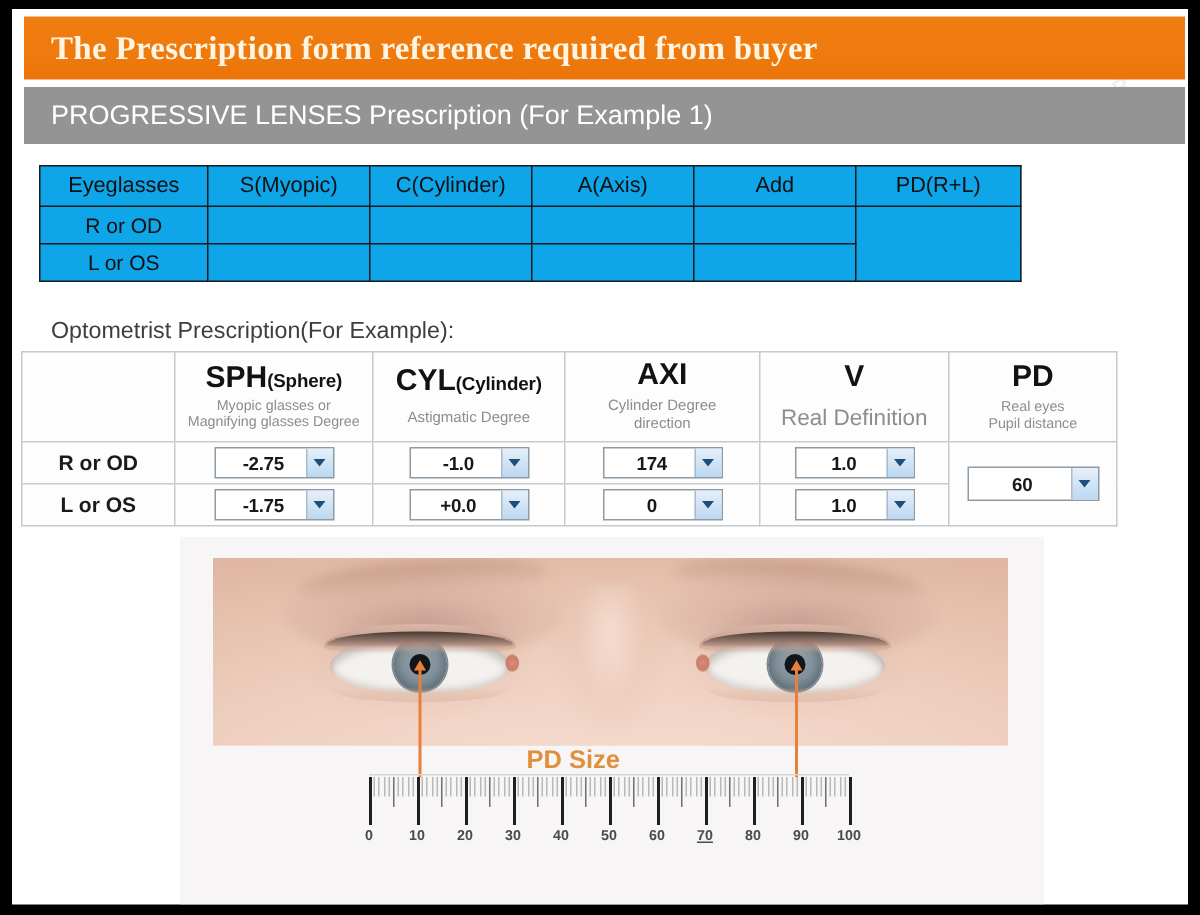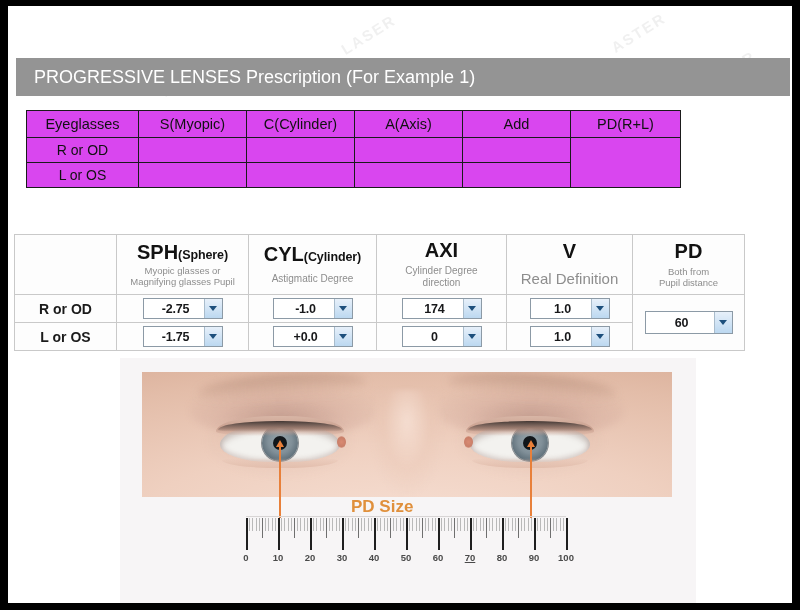--- a/index.html
+++ b/index.html
@@ -426,6 +426,9 @@
     <div class="wm" style="left:150px; top:62px; transform:rotate(-32deg);">ASTER</div>
     <div class="wm" style="left:330px; top:20px; transform:rotate(-32deg);">LASER</div>
 
+    <div class="title-banner">
+      <div class="title-text">The Prescription form reference required from buyer</div>
+    </div>
 
     <div class="sub-banner">
       <div class="sub-text">PROGRESSIVE LENSES Prescription (For Example 1)</div>

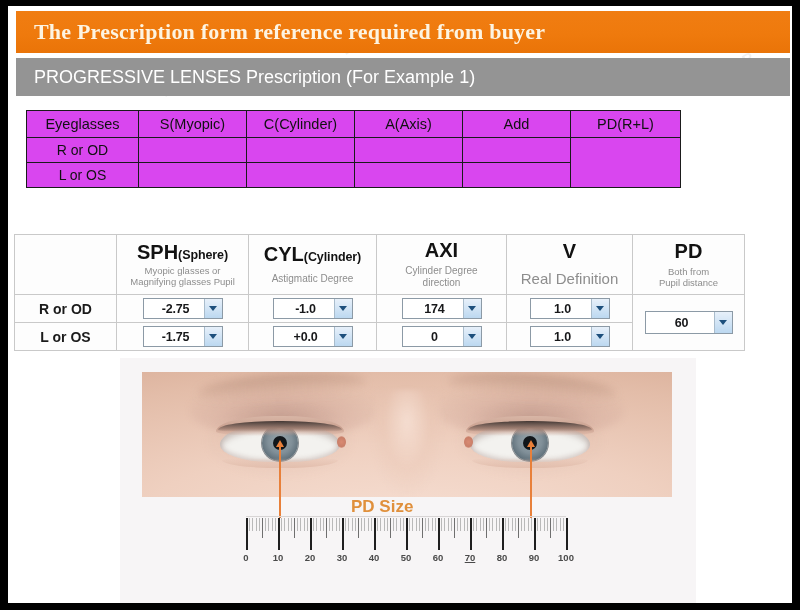--- a/index.html
+++ b/index.html
@@ -99,7 +99,7 @@
     border-collapse: collapse;
     table-layout: fixed;
     width: 654px;
-    background: #d946ef;
+    background: #0ea5e9;
     padding-left: 17px;
   }
   table.grid1 td {

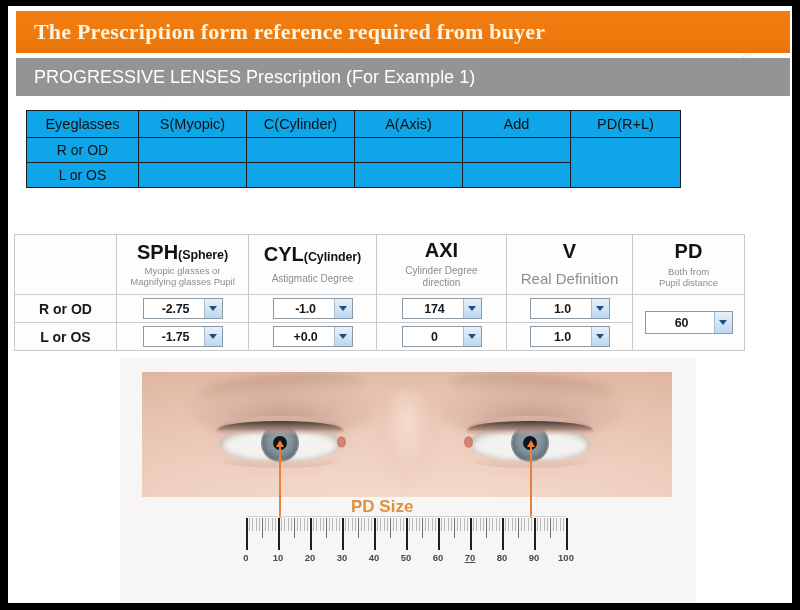--- a/index.html
+++ b/index.html
@@ -472,6 +472,7 @@
       </table>
     </div>
 
+    <div class="cap2">Optometrist Prescription(For Example):</div>
 
     <div id="t2-wrap">
       <table class="grid2">

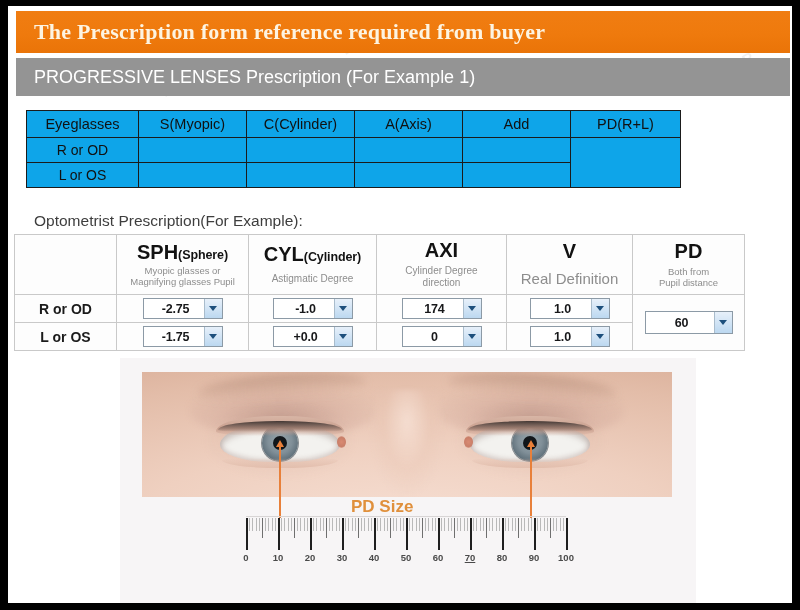--- a/index.html
+++ b/index.html
@@ -507,7 +507,7 @@
             </td>
             <td class="h2">
               <div class="hd-main"><span>PD</span></div>
-              <div class="hd-sub" style="margin-top:5px">Both from</div>
+              <div class="hd-sub" style="margin-top:5px">Real eyes</div>
               <div class="hd-sub" style="margin-top:0">Pupil distance</div>
             </td>
           </tr>

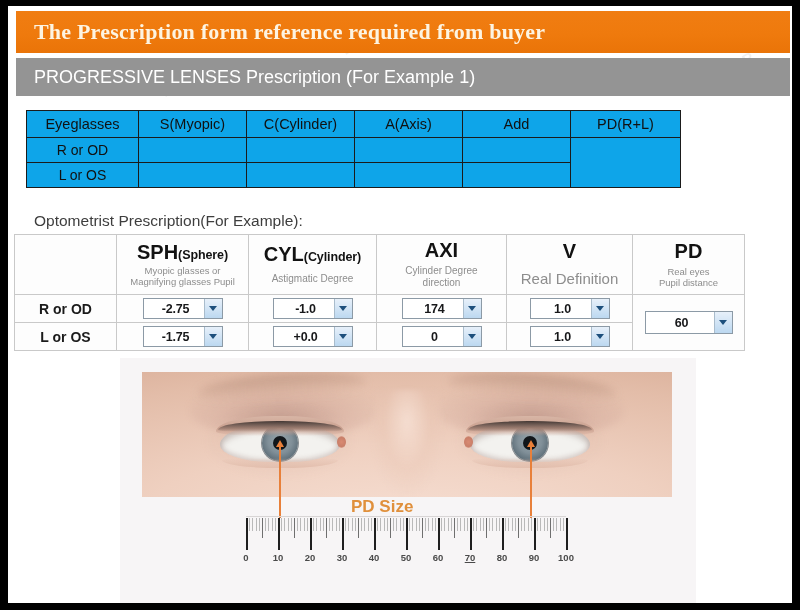--- a/index.html
+++ b/index.html
@@ -490,7 +490,7 @@
             <td class="h2">
               <div class="hd-main"><span>SPH</span><span class="paren">(Sphere)</span></div>
               <div class="hd-sub">Myopic glasses or</div>
-              <div class="hd-sub" style="margin-top:0">Magnifying glasses Pupil</div>
+              <div class="hd-sub" style="margin-top:0">Magnifying glasses Degree</div>
             </td>
             <td class="h2">
               <div class="hd-main"><span>CYL</span><span class="paren">(Cylinder)</span></div>

